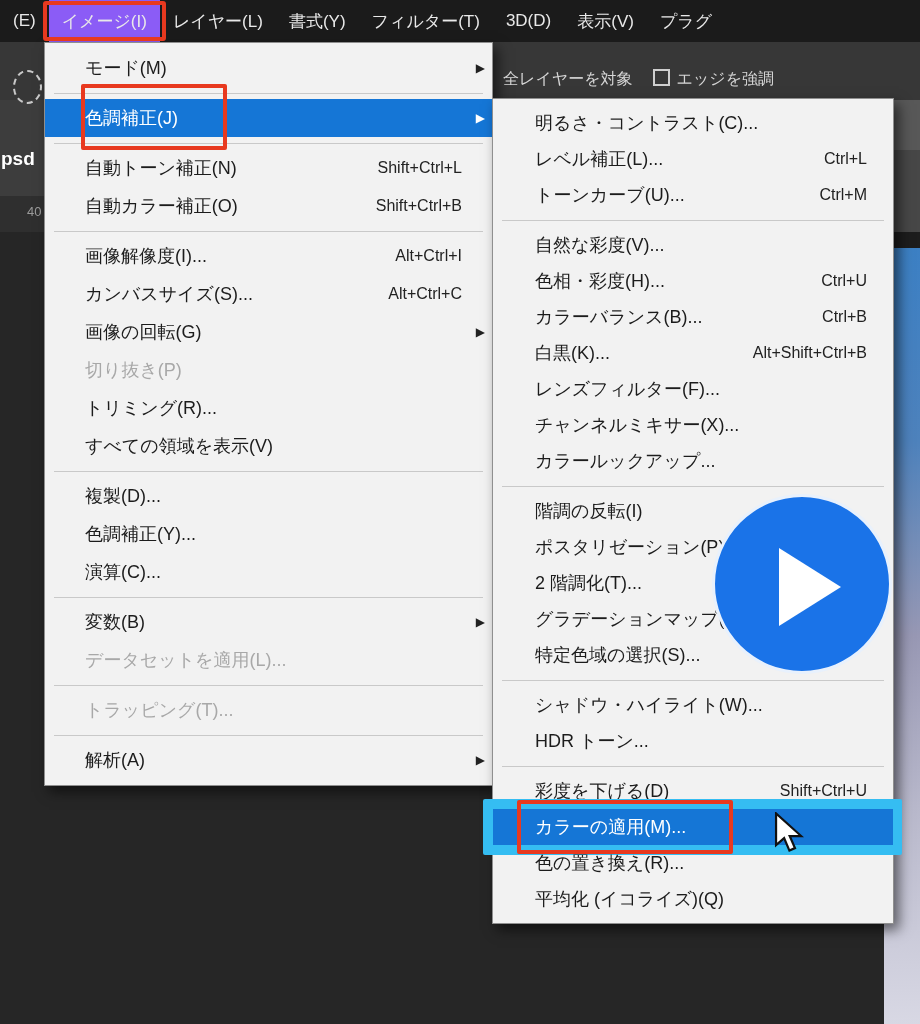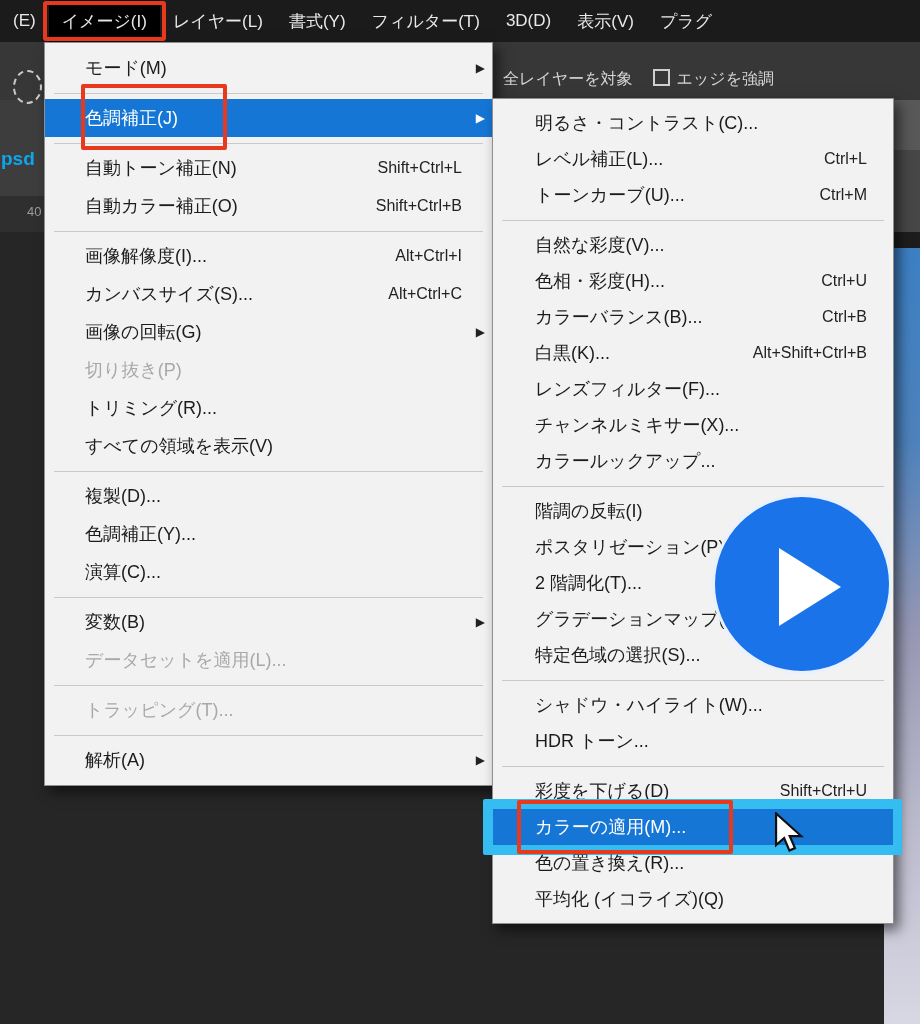--- a/index.html
+++ b/index.html
@@ -10,7 +10,7 @@
   .menubar{position:absolute;left:0;top:0;width:920px;height:42px;background:#1b1b1b;
            display:flex;align-items:stretch;color:#e9e9e9;font-size:17px;}
   .mb-item{display:flex;align-items:center;padding:0 13px;position:relative;white-space:nowrap;}
-  .mb-item.active{background:#000000;}
+  .mb-item.active{background:#8b5cf6;}
   .mb-redbox{position:absolute;left:-6px;right:-6px;top:1px;bottom:1px;
              border:4px solid var(--hl);border-radius:3px;z-index:3;}
 

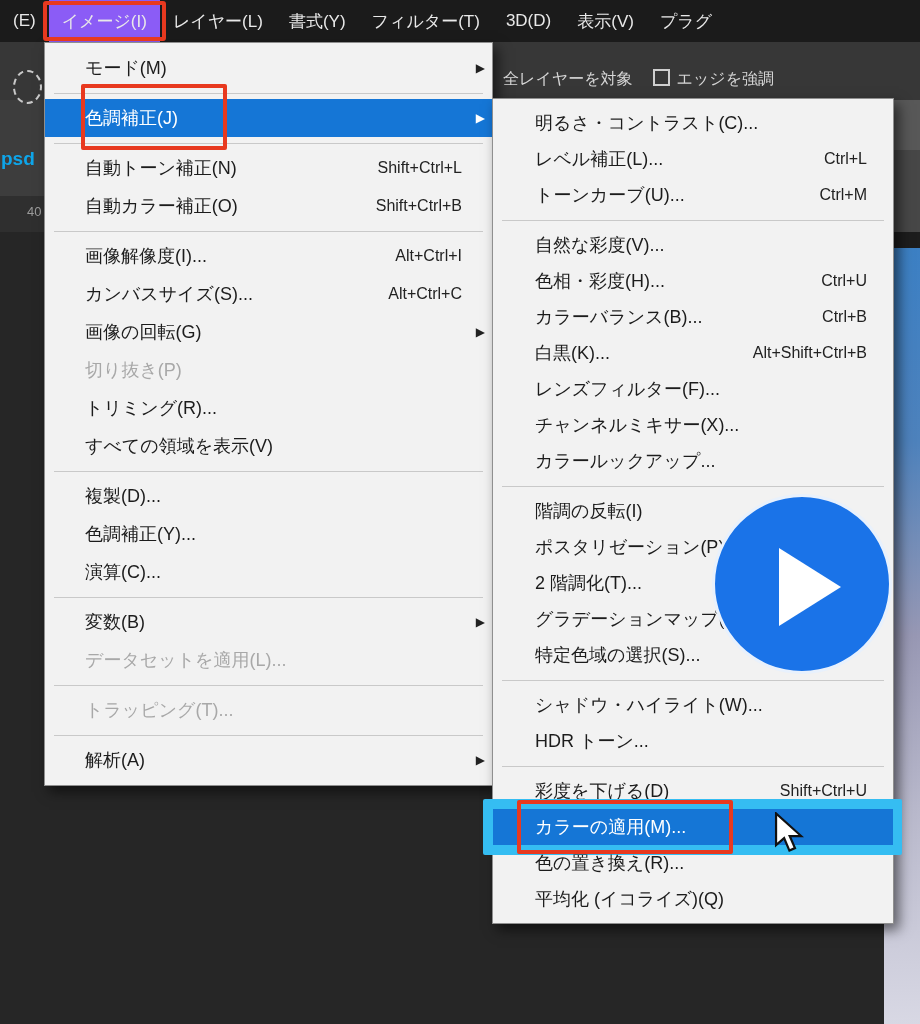--- a/index.html
+++ b/index.html
@@ -21,7 +21,7 @@
   .chk{width:13px;height:13px;border:2px solid #cfcfcf;display:inline-block;
        margin:0 7px 0 20px;background:transparent;}
   .left-tab{position:absolute;left:0;top:100px;width:44px;height:96px;background:#3d3d3d;}
-  .psd{position:absolute;left:1px;top:148px;color:#0ea5e9;font-weight:bold;font-size:19px;z-index:1;text-align:right;}
+  .psd{position:absolute;left:1px;top:148px;color:#ffffff;font-weight:bold;font-size:19px;z-index:1;text-align:right;}
   .left-ruler{position:absolute;left:0;top:196px;width:44px;height:36px;background:#2f2f2f;}
   .ruler-num{position:absolute;left:27px;top:204px;color:#9a9a9a;font-size:13px;z-index:1;}
   .marquee-icon{position:absolute;left:13px;top:70px;width:25px;height:30px;

